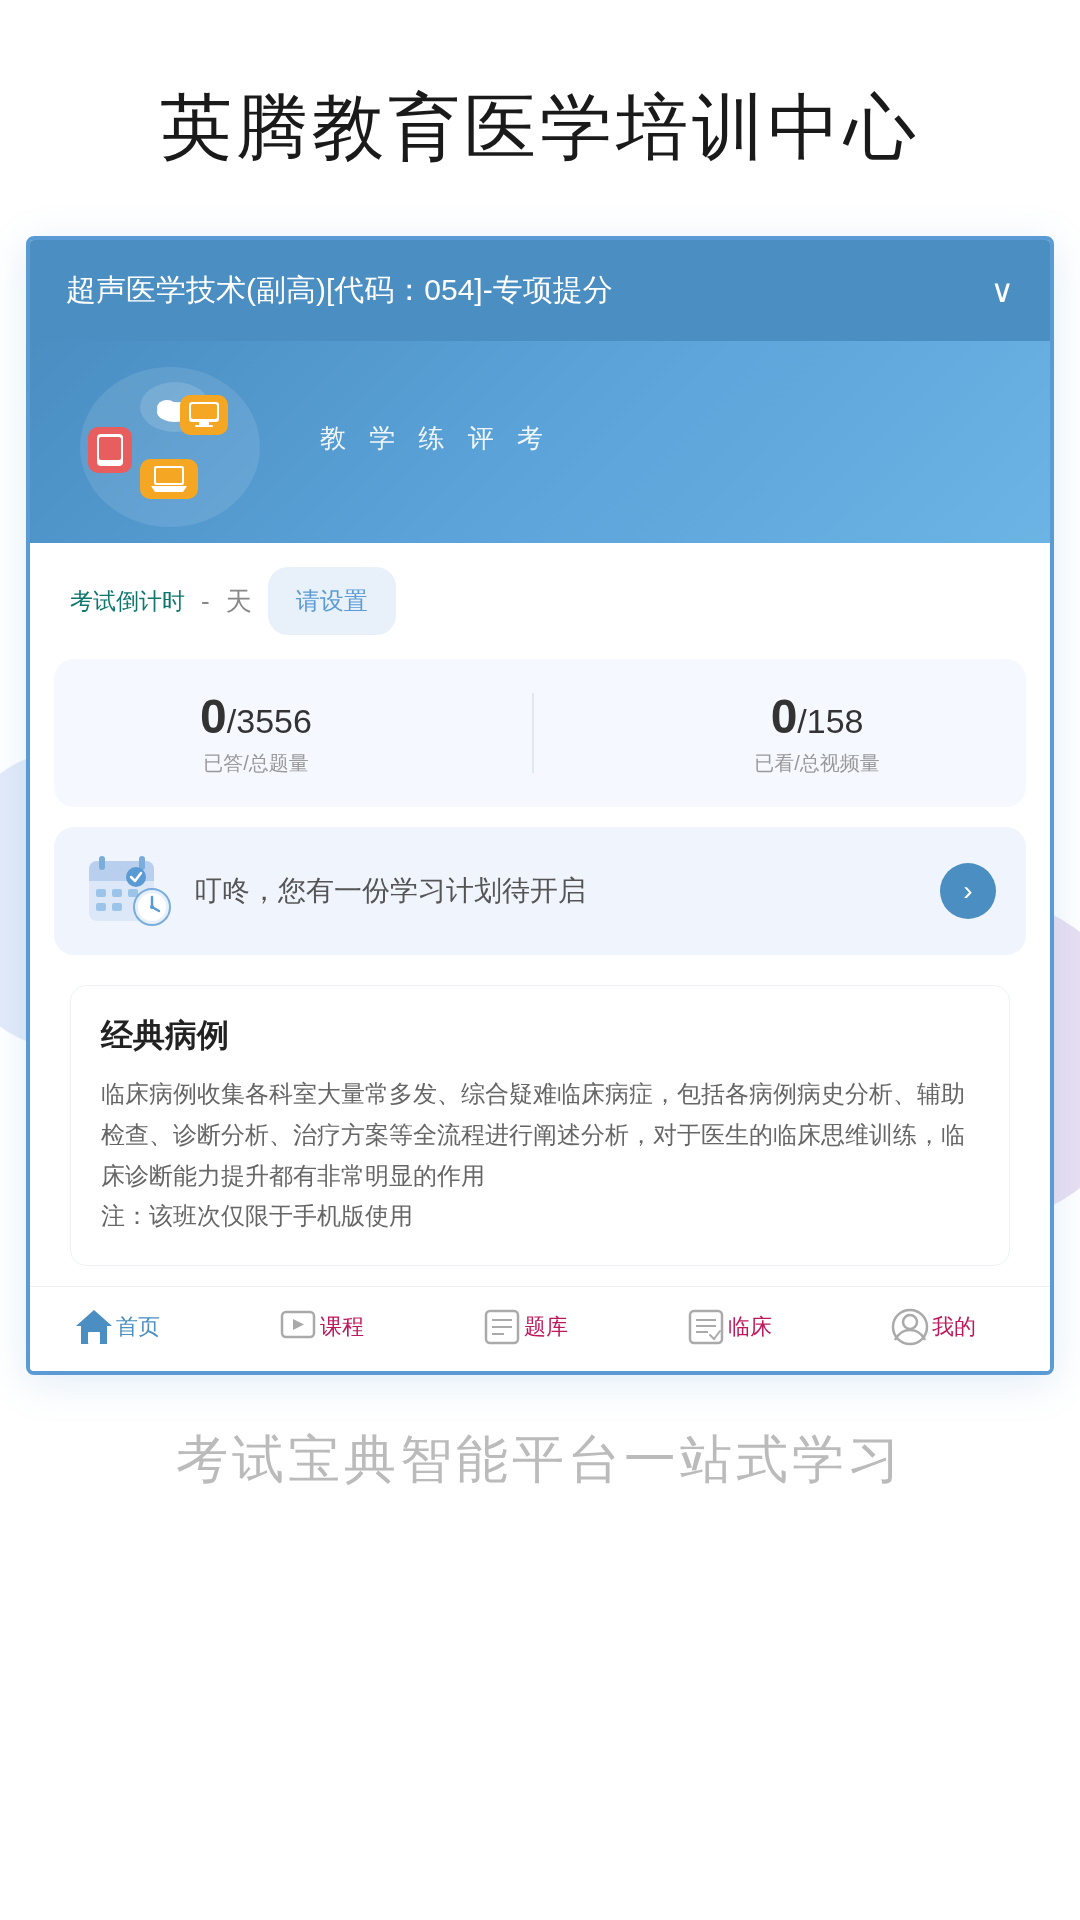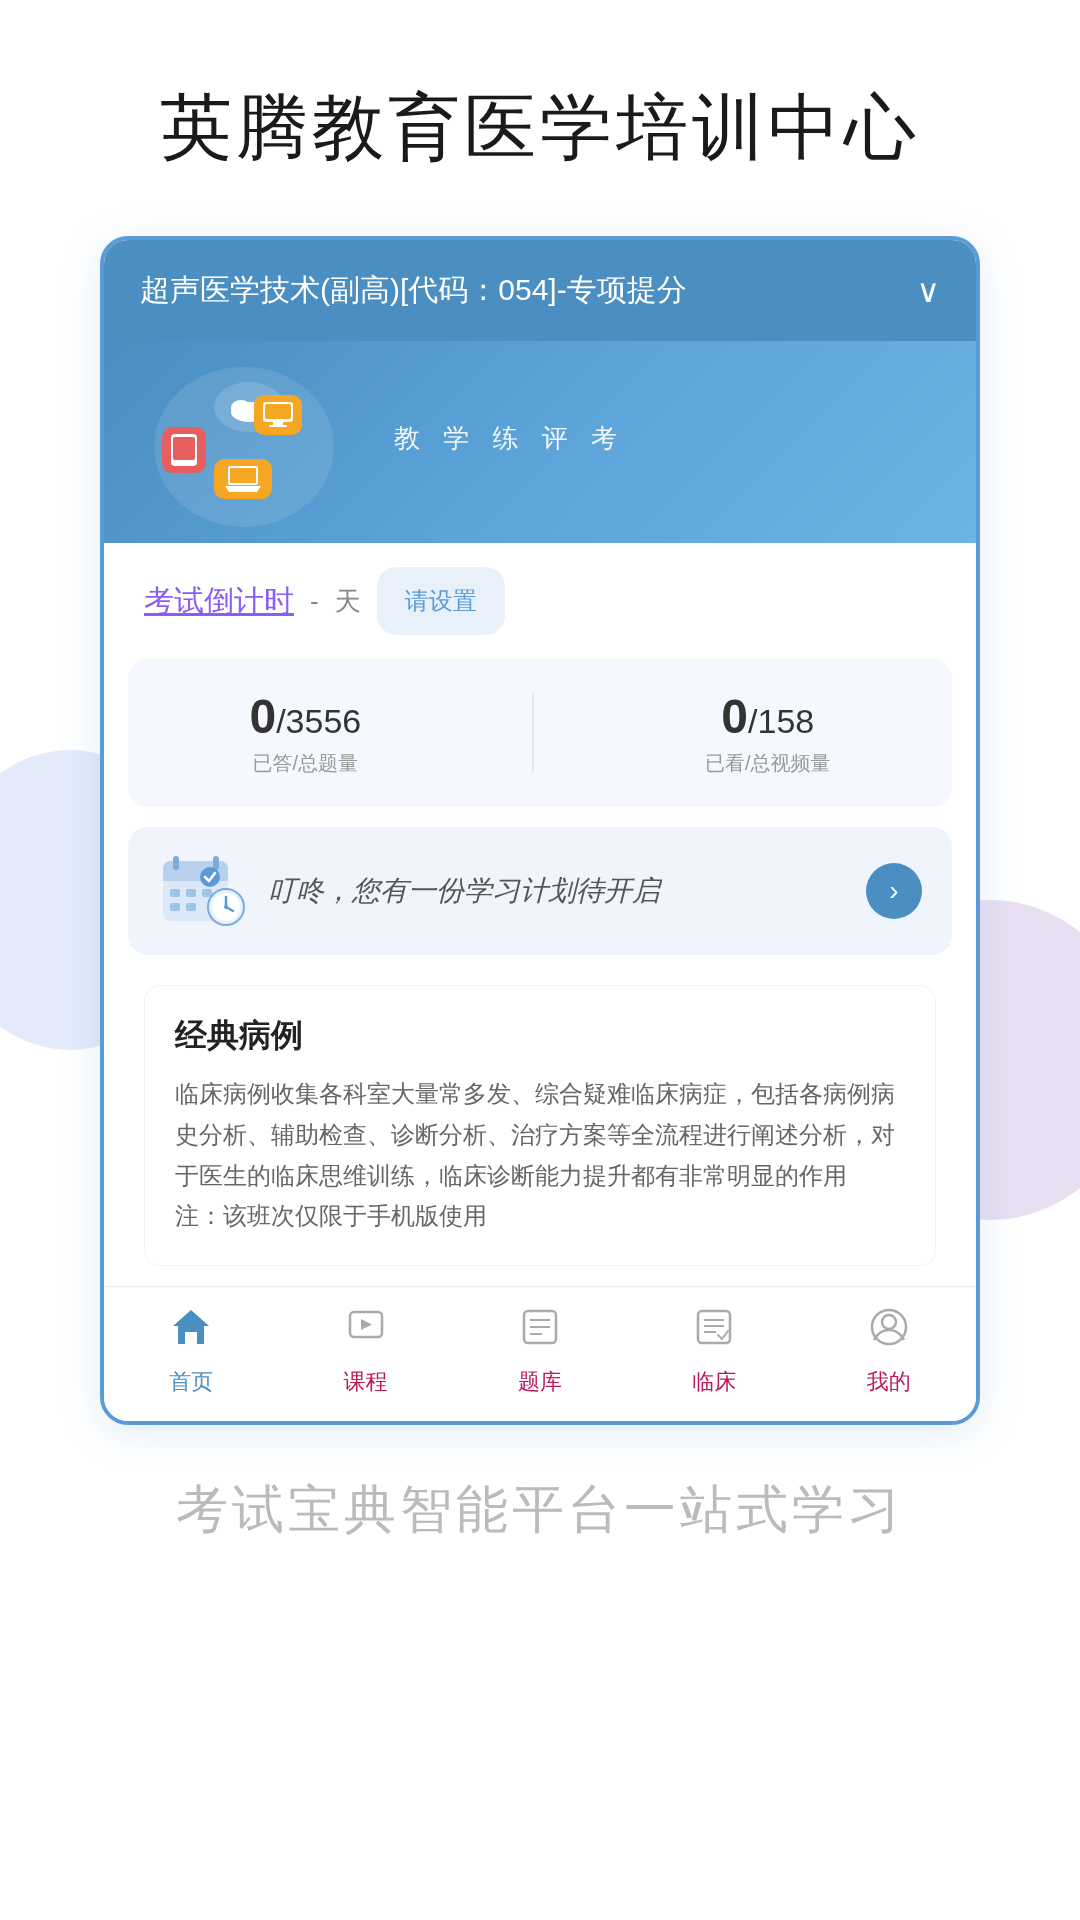--- a/index.html
+++ b/index.html
@@ -58,9 +58,9 @@
 
     
     .phone-mockup {
-      width: 880px;
+      width: 1028px;
       border: 4px solid #5b9bd5;
-      border-radius: 28px;
+      border-radius: 8px;
       overflow: hidden;
       background: #ffffff;
       box-shadow: 0 8px 40px rgba(91,155,213,0.18);

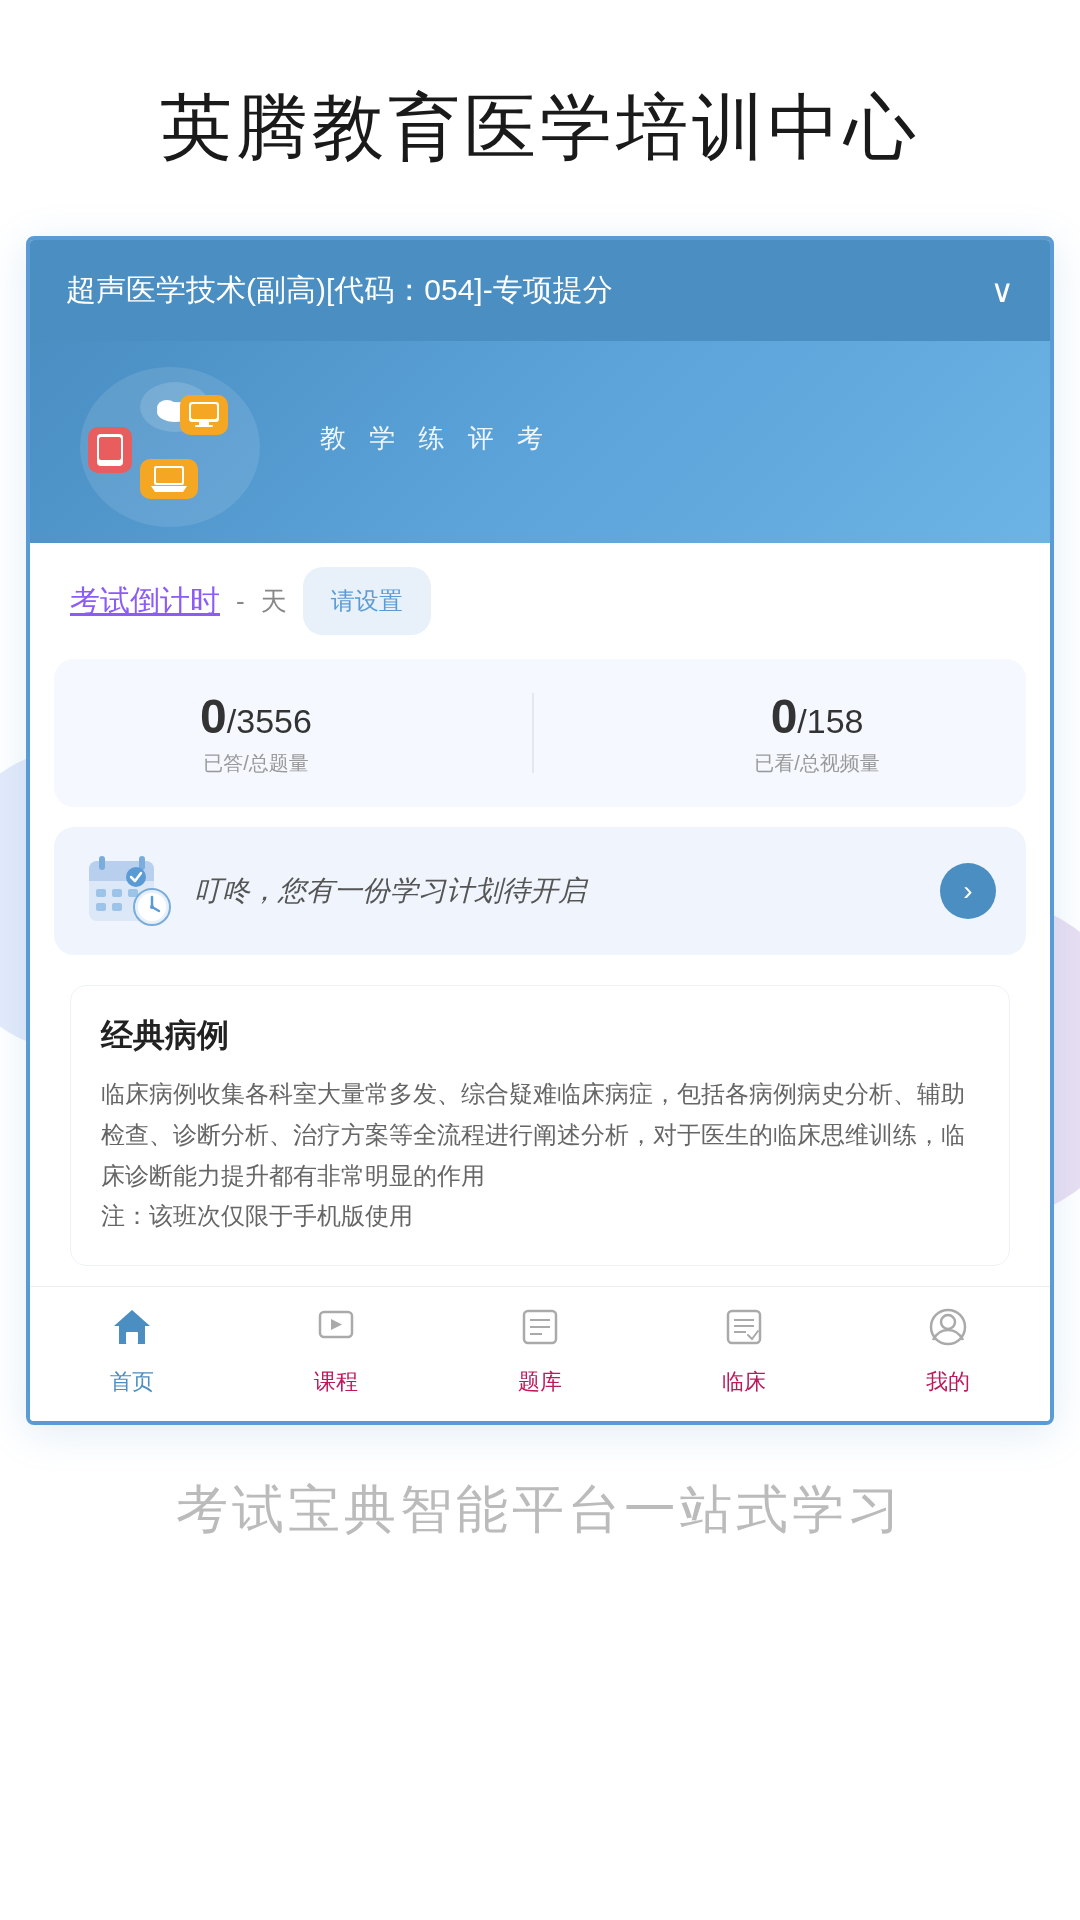--- a/index.html
+++ b/index.html
@@ -127,9 +127,8 @@
       background: #fff;
     }
     .countdown-label {
-      color: #8b5cf6;
-      font-size: 30px;
-      text-decoration: underline;
+      color: #0f766e;
+      font-size: 23px;
     }
     .countdown-dash {
       color: #888;

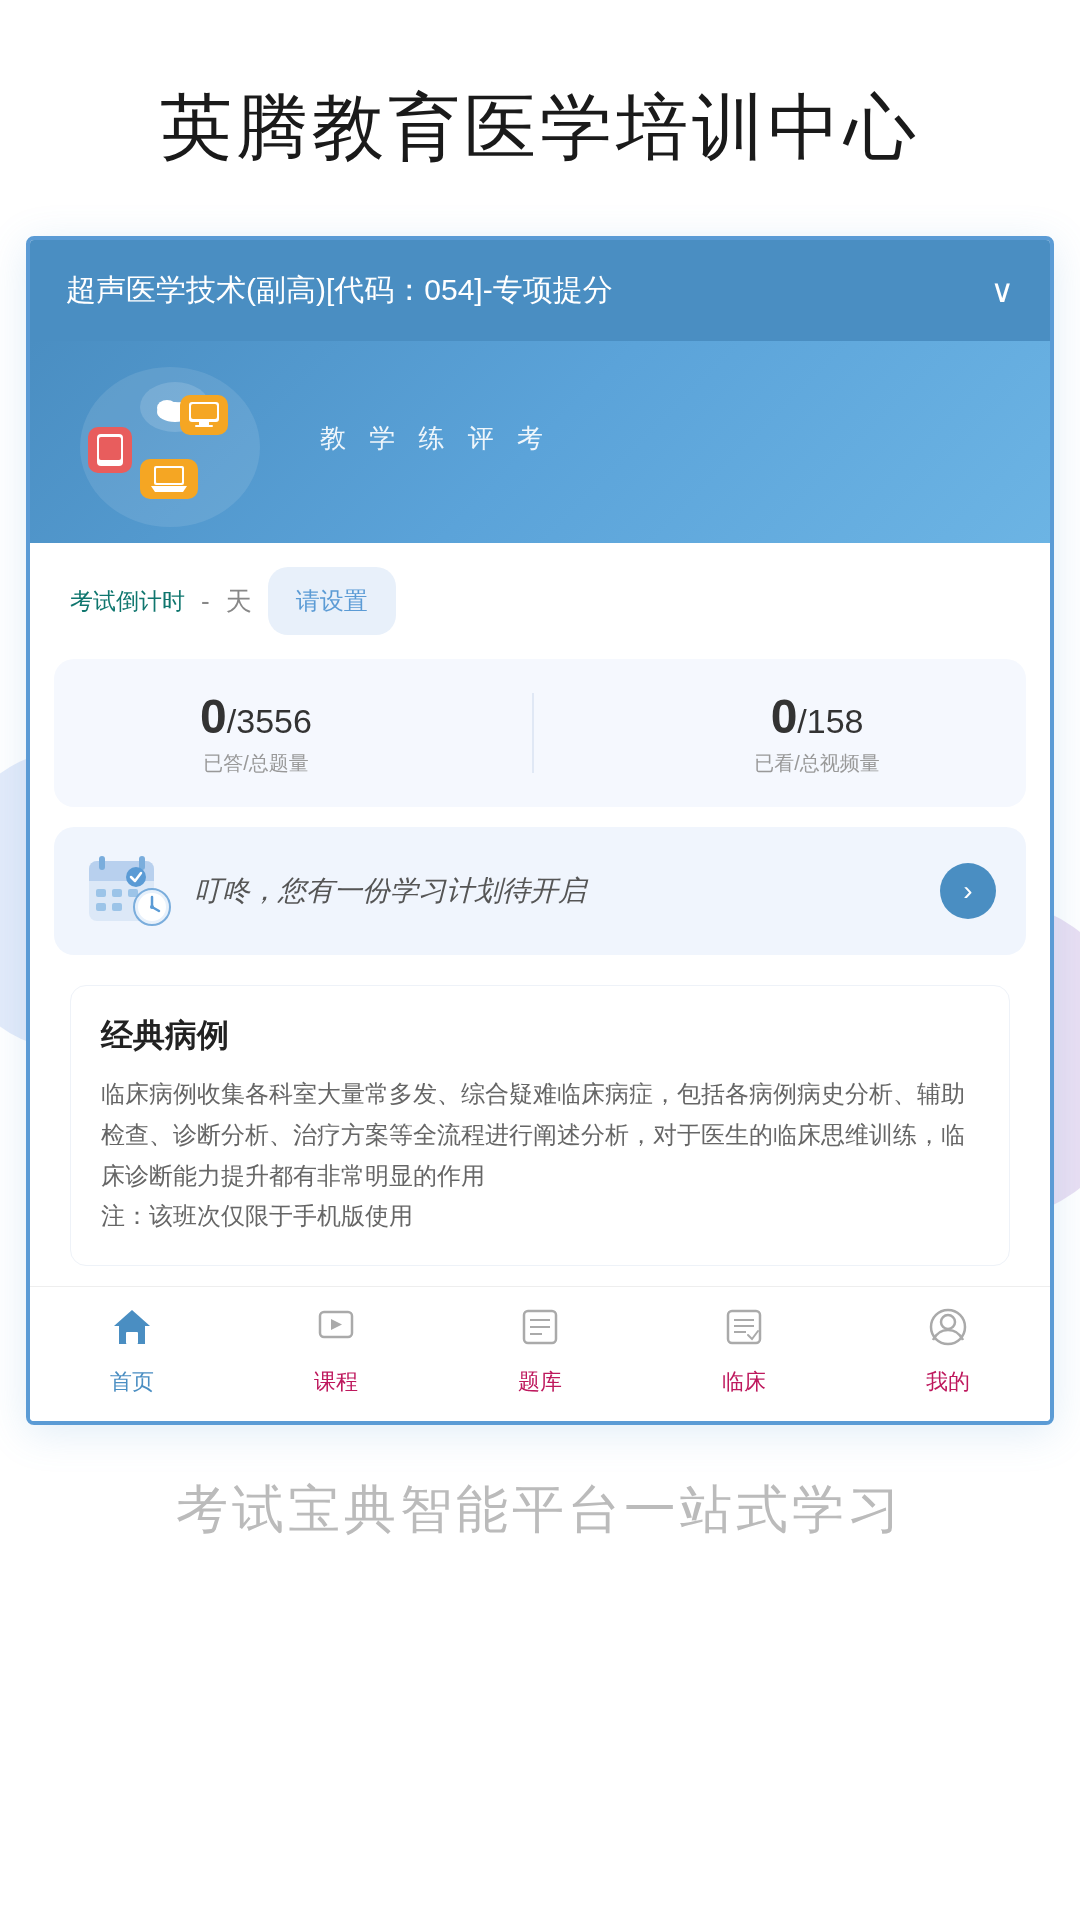--- a/index.html
+++ b/index.html
@@ -227,7 +227,6 @@
       font-size: 28px;
       color: #555;
       font-weight: 500;
-      font-style: italic;
     }
     .plan-arrow-btn {
       width: 56px;

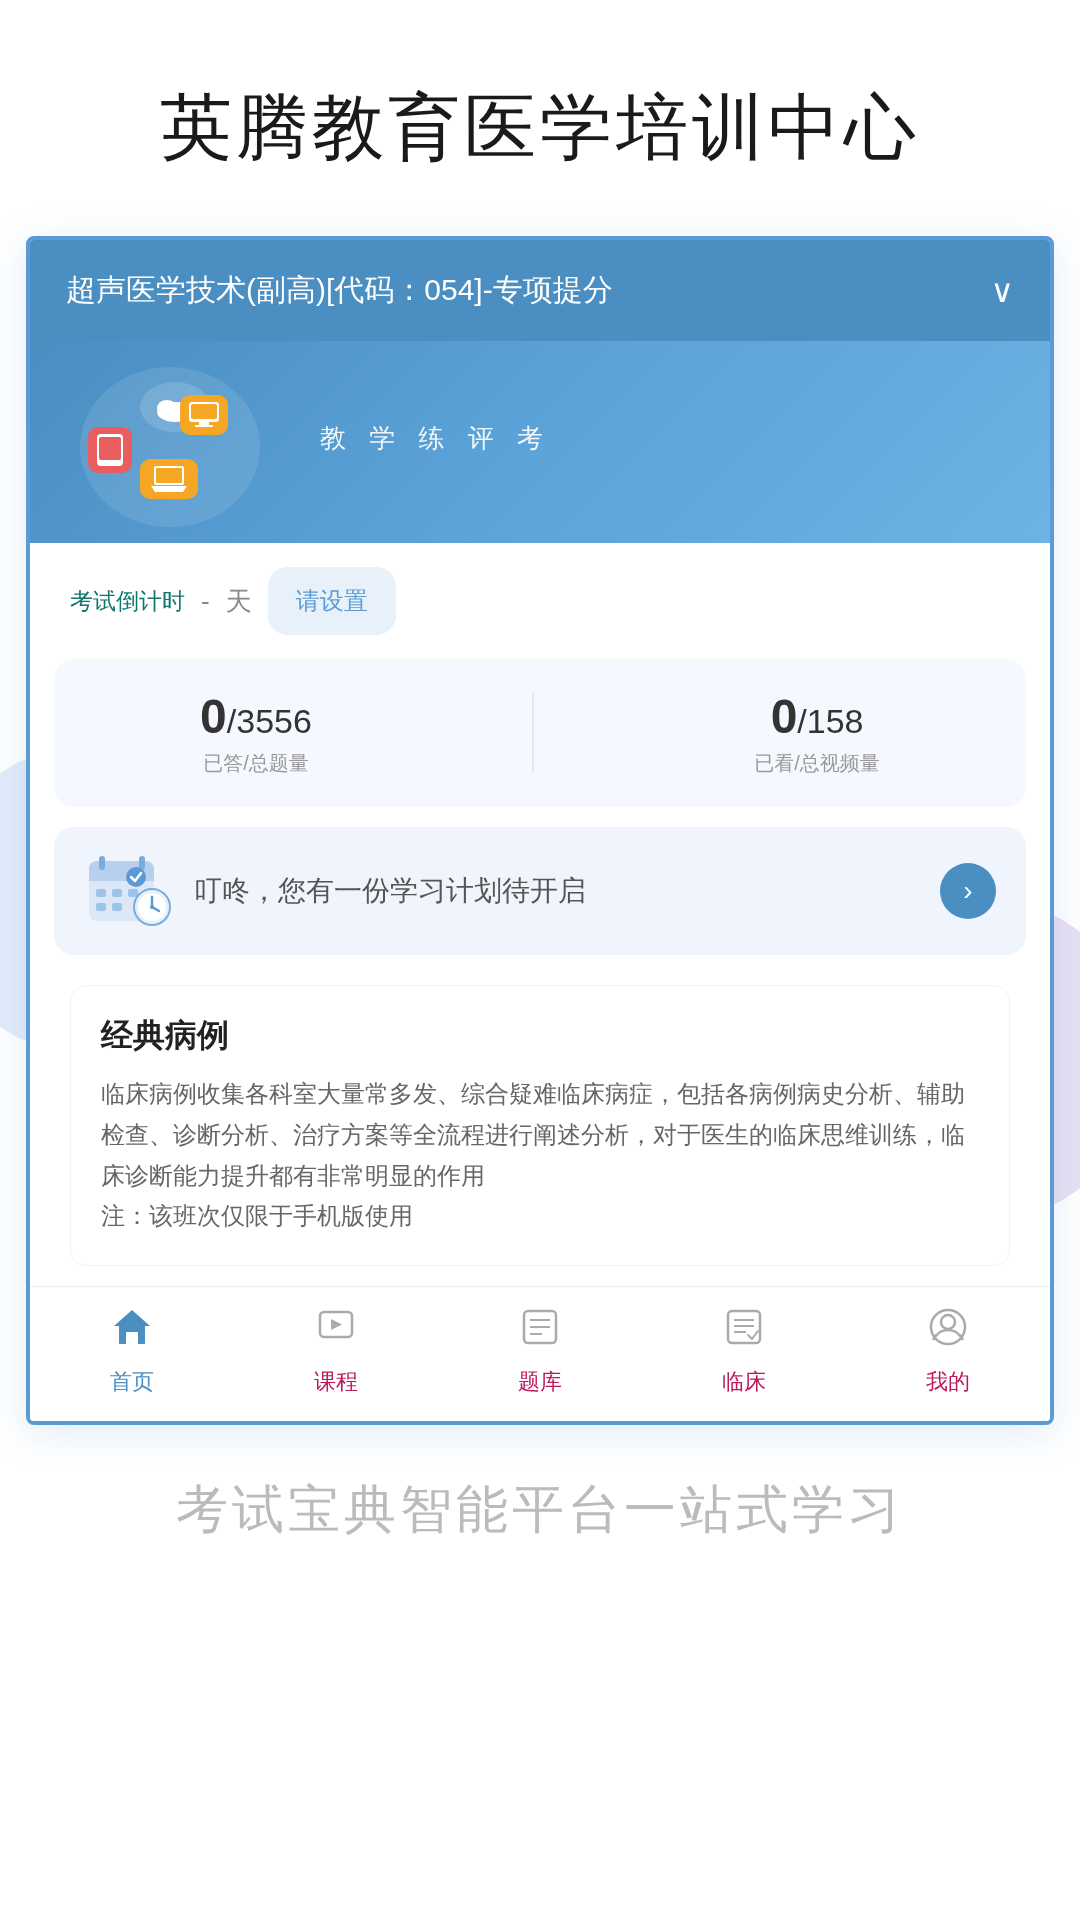--- a/index.html
+++ b/index.html
@@ -283,9 +283,9 @@
     }
     .nav-item {
       display: flex;
-      flex-direction: column;
-      align-items: center;
-      gap: 20px;
+      flex-direction: row;
+      align-items: center;
+      gap: 0;
       cursor: pointer;
       min-width: 120px;
     }

